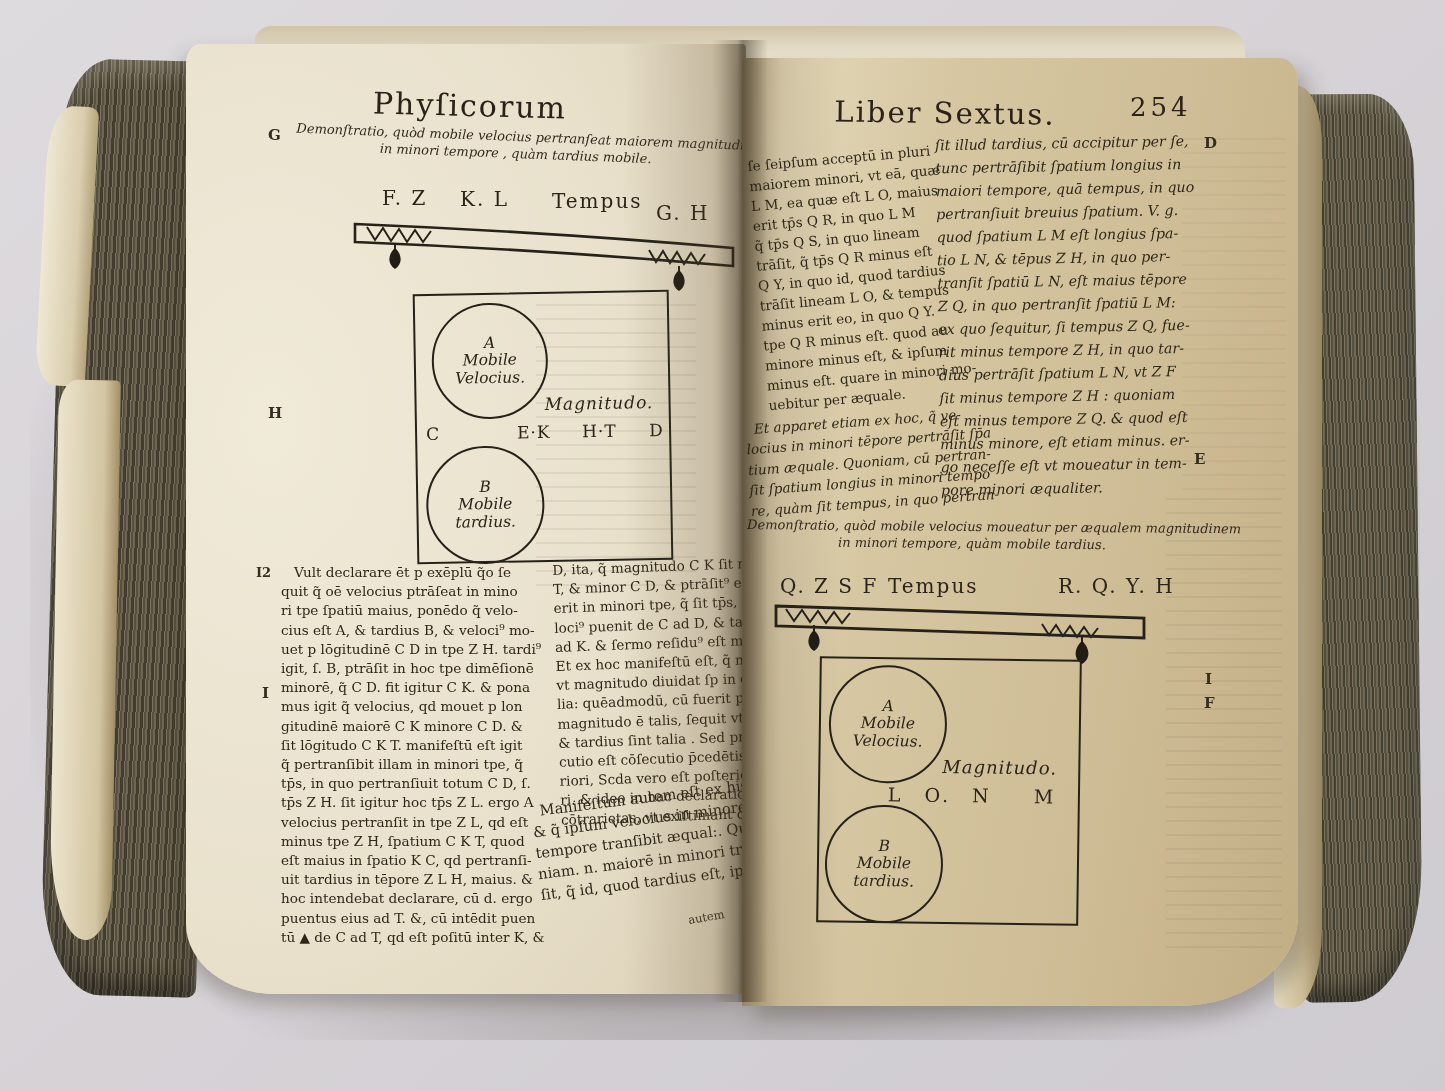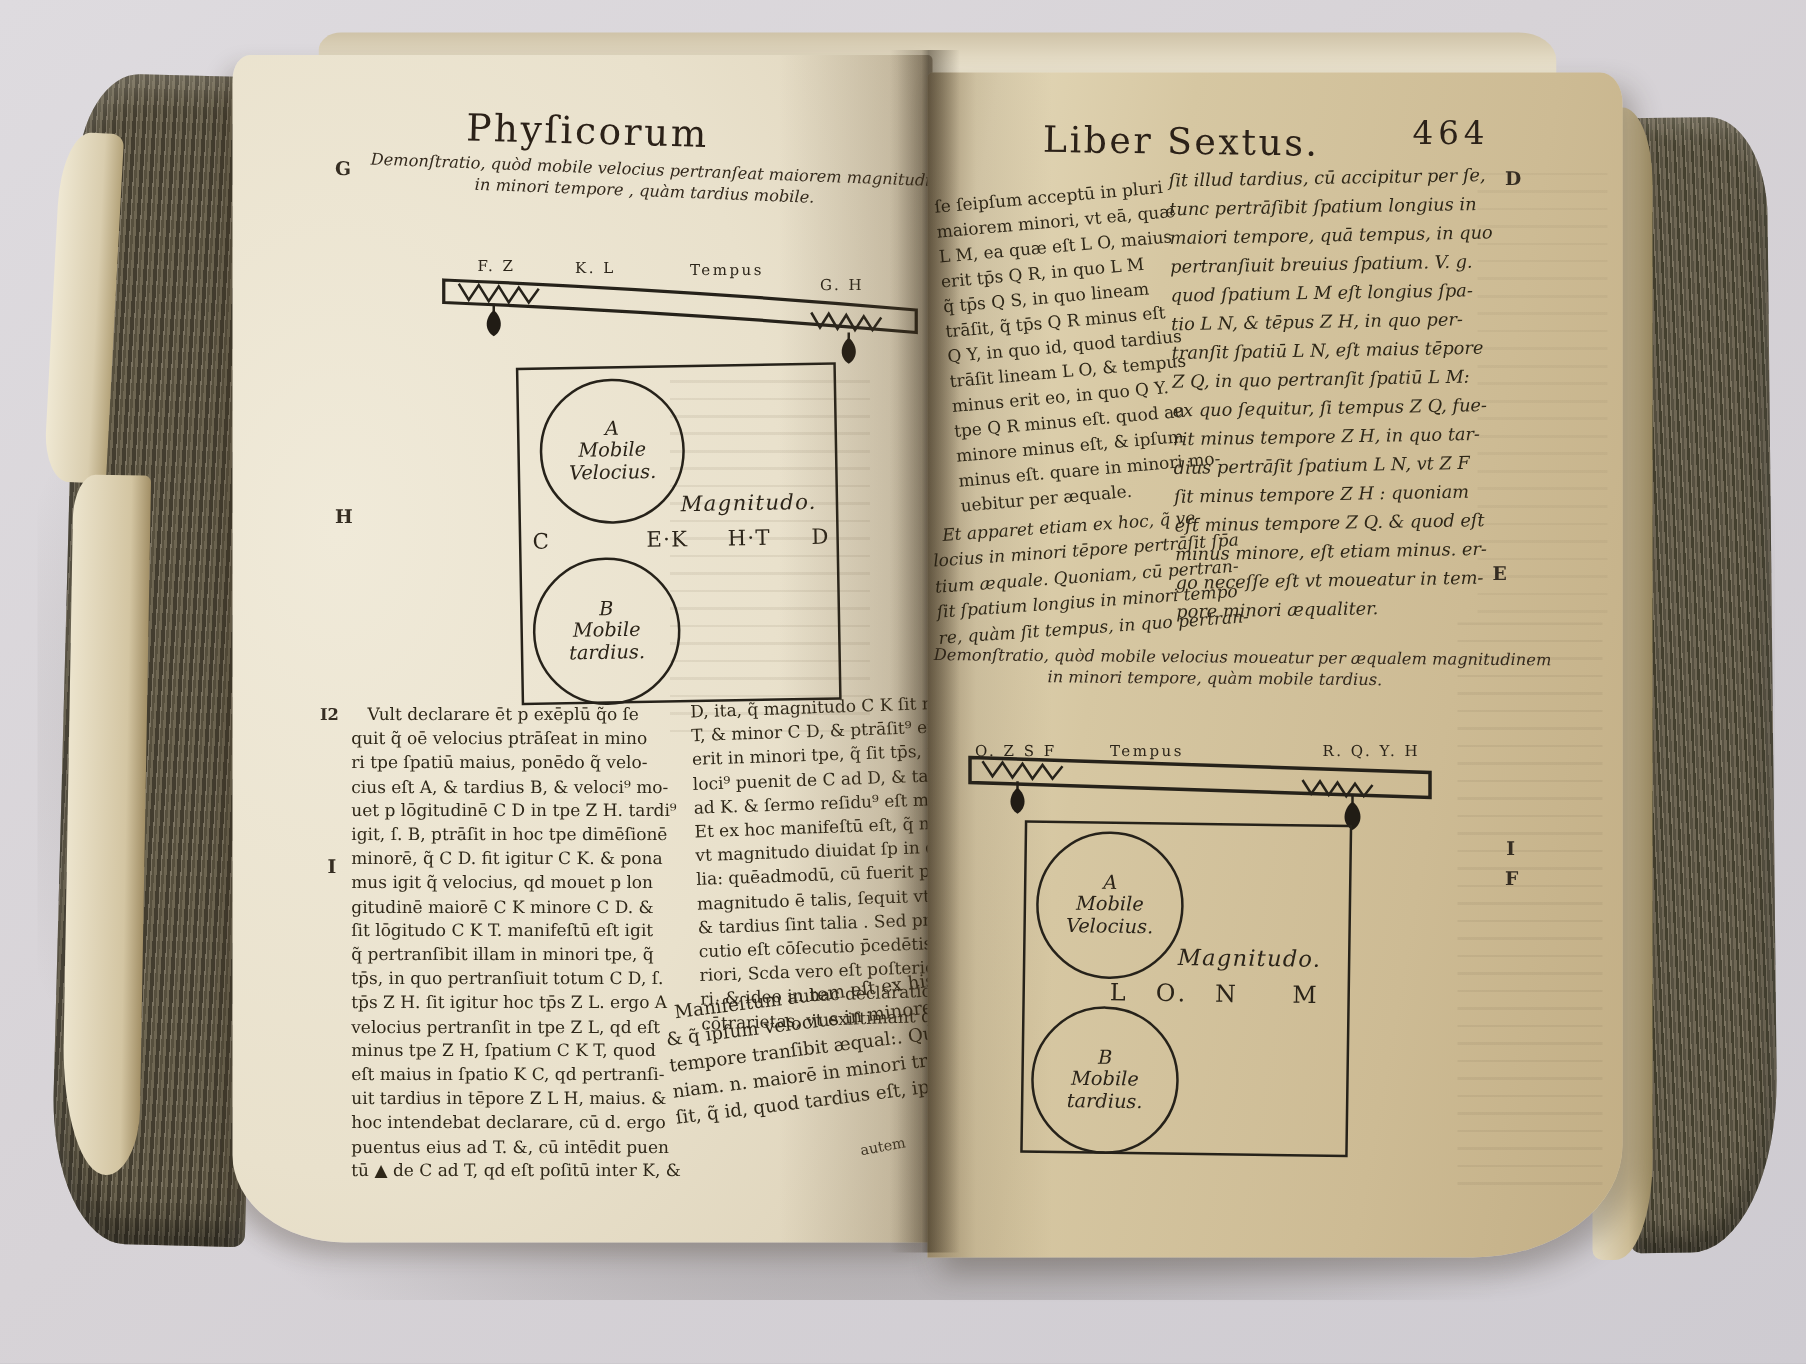--- a/index.html
+++ b/index.html
@@ -188,7 +188,7 @@
     <div class="ghost" style="left:424px;top:440px;width:116px;height:460px;"></div>
 
     <div class="running-title" style="left:203px;top:38px;transform:translateX(-50%) rotate(0.8deg);font-size:29px;">Liber Sextus.</div>
-    <div class="page-number" style="left:388px;top:34px;">464</div>
+    <div class="page-number" style="left:388px;top:34px;">254</div>
 
     <div class="margin-letter" style="left:462px;top:76px;">D</div>
     <div class="margin-letter" style="left:452px;top:392px;">E</div>

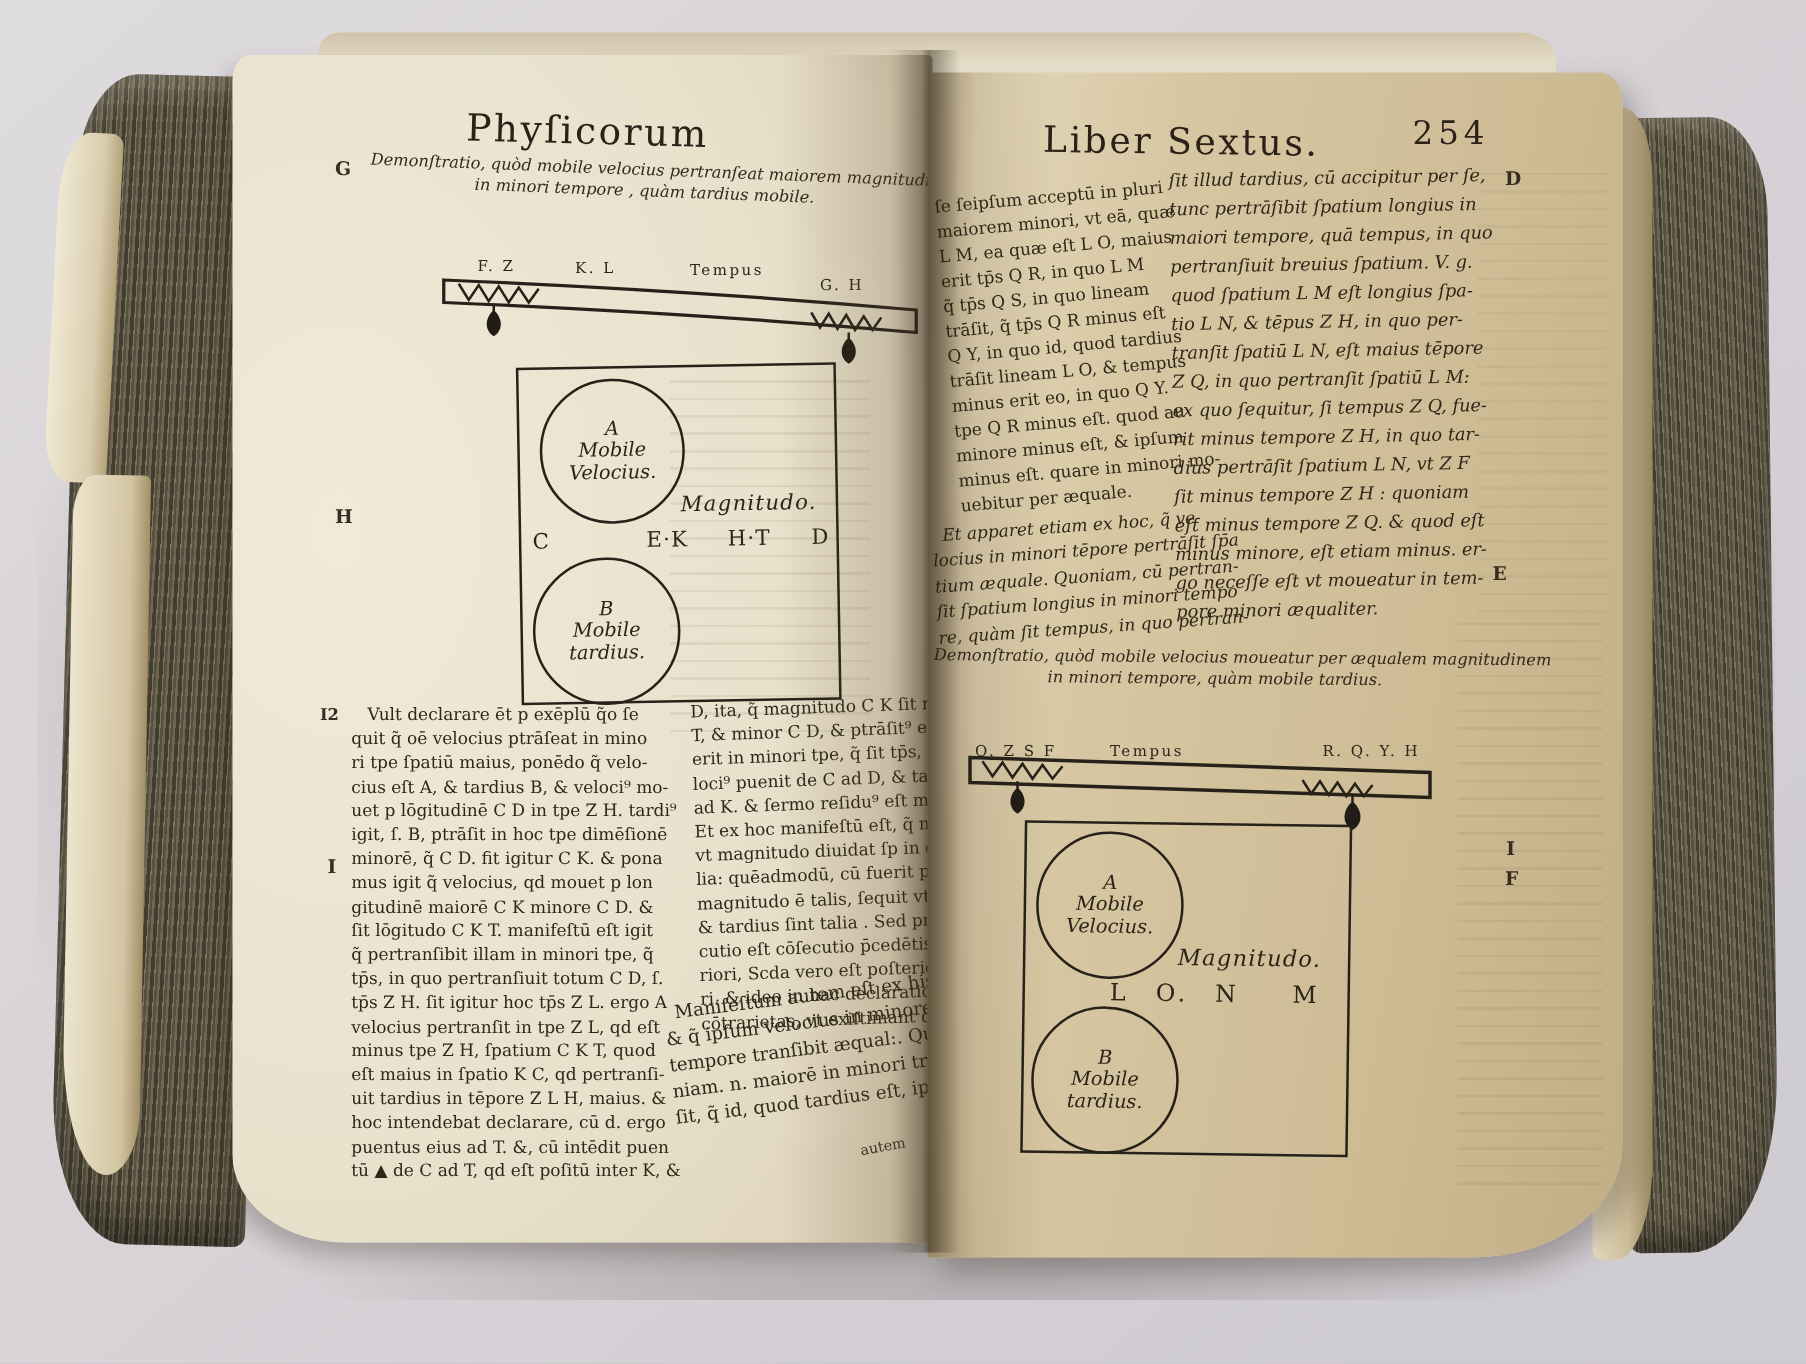--- a/index.html
+++ b/index.html
@@ -62,7 +62,7 @@
   .tilt-d{transform:rotate(-4deg);transform-origin:100% 0;}
   .catchword{position:absolute;font-size:11.5px;transform:rotate(-10deg);color:#3a3224;}
   .bal{position:absolute;}
-  .bal-label{position:absolute;font-size:12px;letter-spacing:2px;white-space:nowrap;color:#2b2419;margin-top:20px;}
+  .bal-label{position:absolute;font-size:20px;letter-spacing:2px;white-space:nowrap;color:#2b2419;}
   .barSvg{position:absolute;}
   .boxdiag{position:absolute;border:2.5px solid #26221a;}
   .circle{position:absolute;border:2.6px solid #26221a;border-radius:50%;

